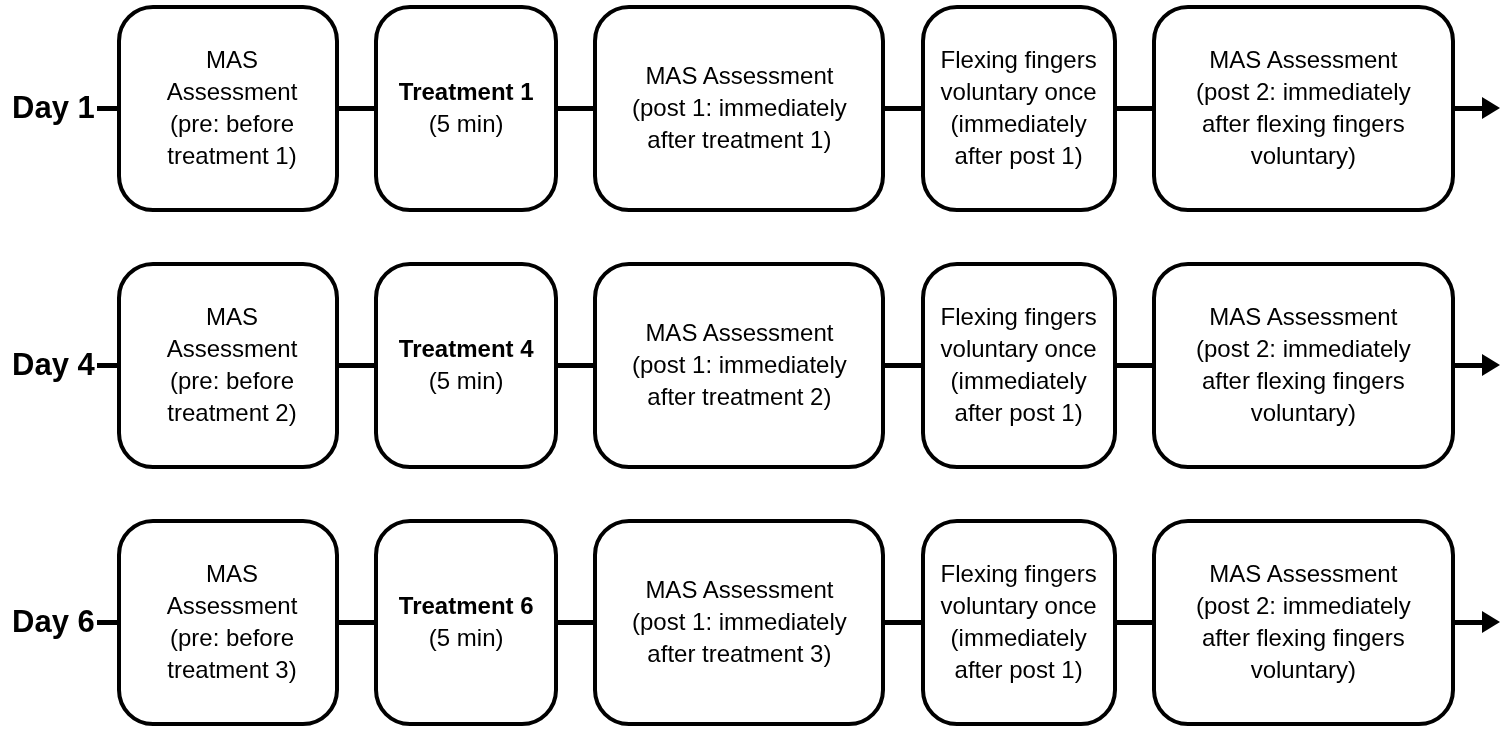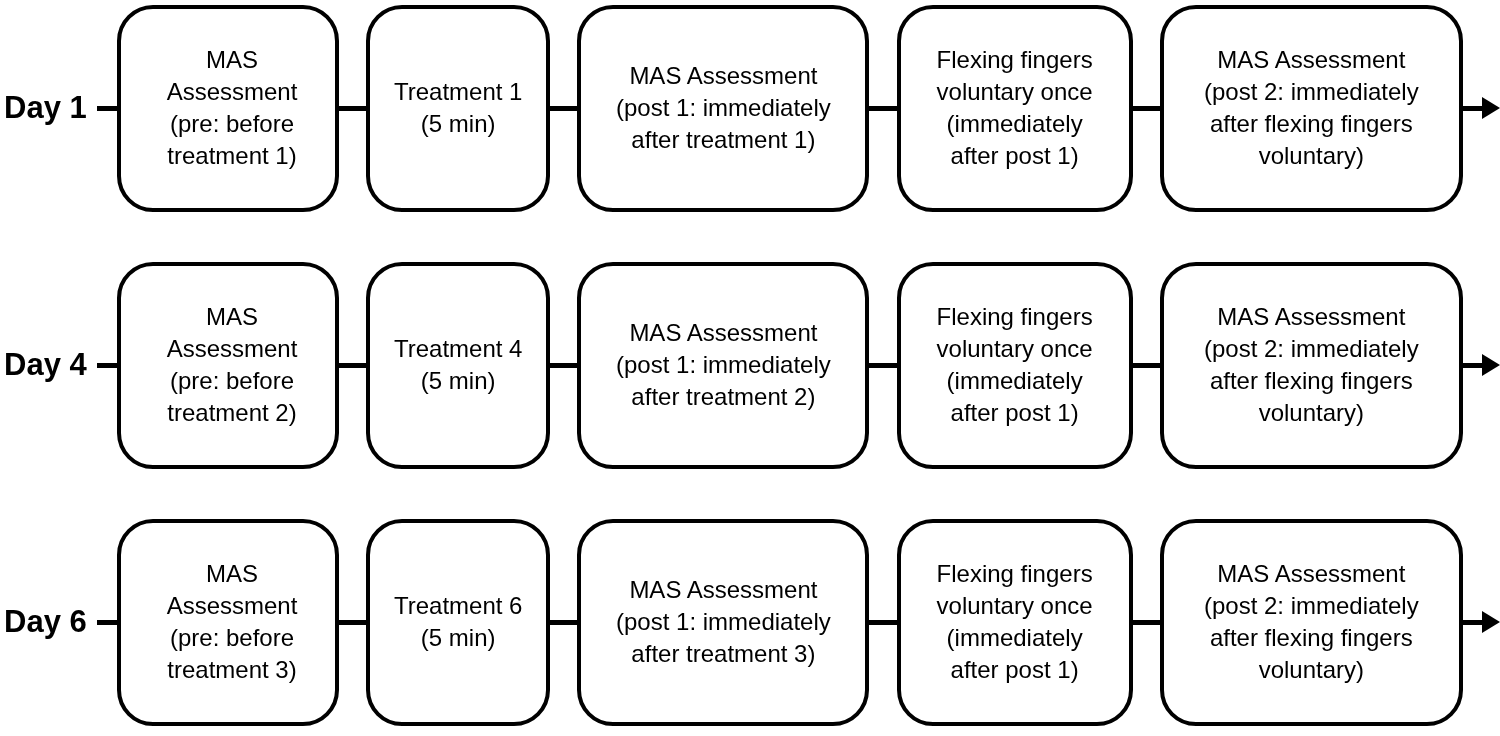--- a/index.html
+++ b/index.html
@@ -53,7 +53,7 @@
   .b1 { width: 222px; padding-left: 16px; }
   .b2 { width: 184px; }
   .b3 { width: 292px; }
-  .b4 { width: 236px; }
+  .b4 { width: 196px; }
   .b5 { width: 303px; }
 
   .box-text {

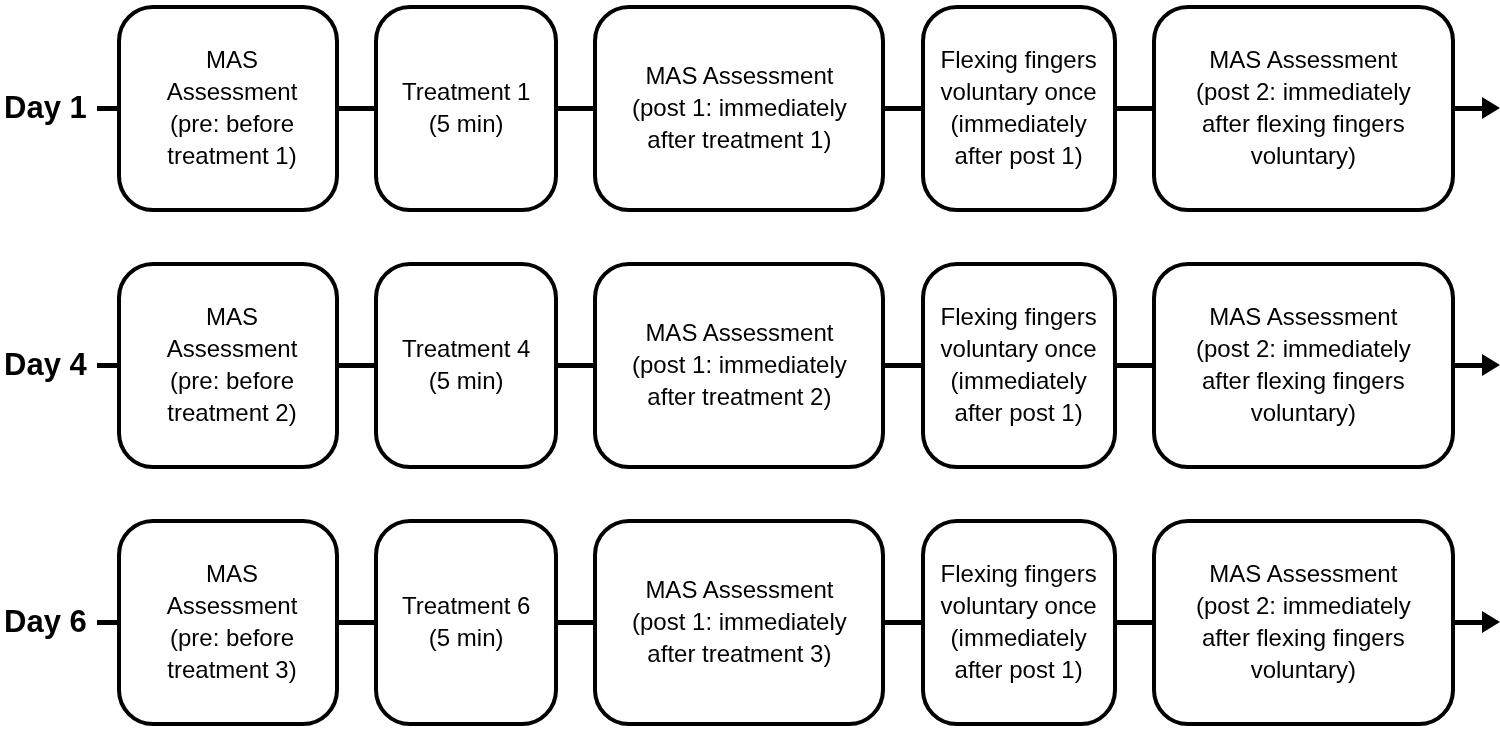--- a/index.html
+++ b/index.html
@@ -22,7 +22,7 @@
 
   .day-label {
     width: 97px;
-    padding-left: 4px;
+    padding-left: 12px;
     font-size: 31px;
     font-weight: bold;
     white-space: nowrap;

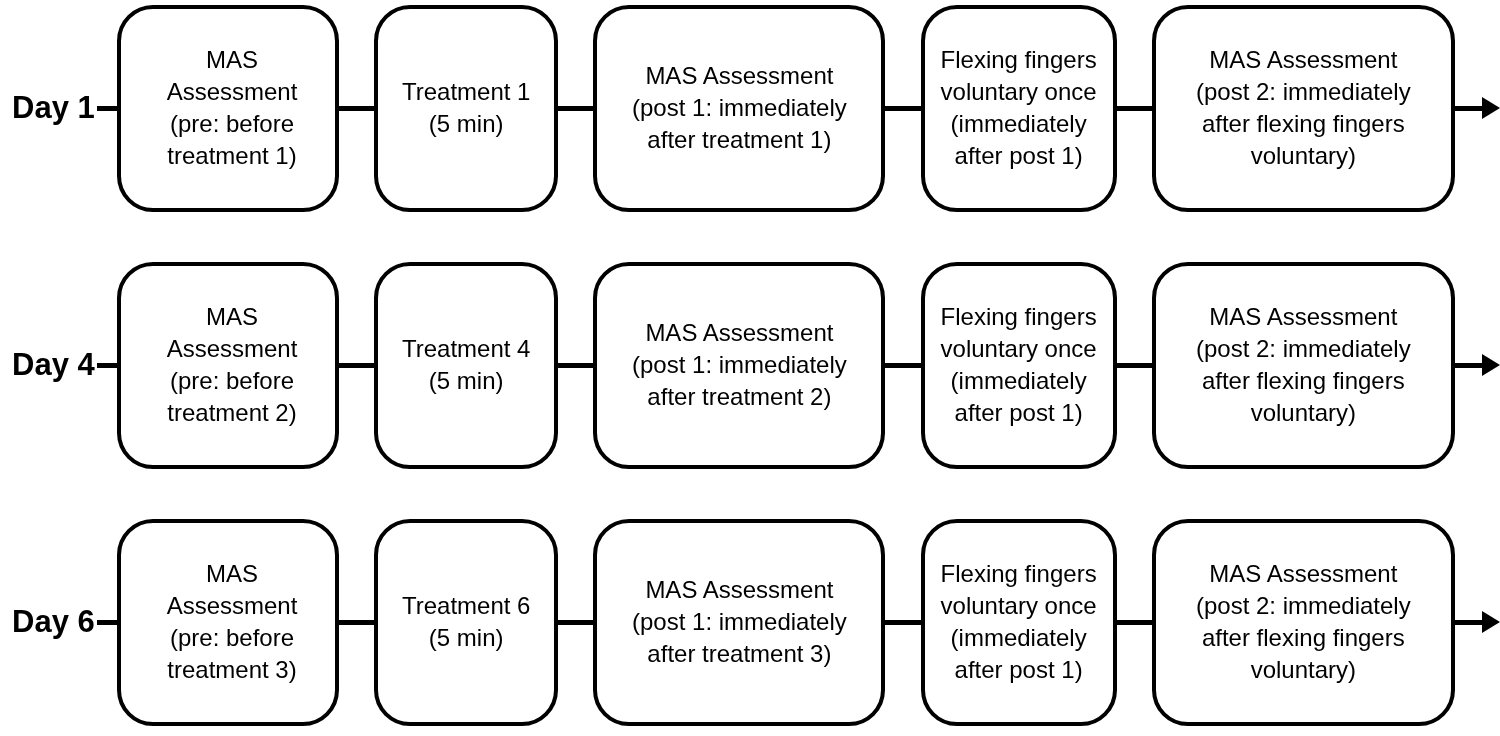--- a/index.html
+++ b/index.html
@@ -61,7 +61,7 @@
     line-height: 32px;
     white-space: pre-line;
   }
-  .bold { font-weight: normal; text-align: center; }
+  .bold { font-weight: bold; text-align: center; }
 
   .arrow {
     display: flex;

